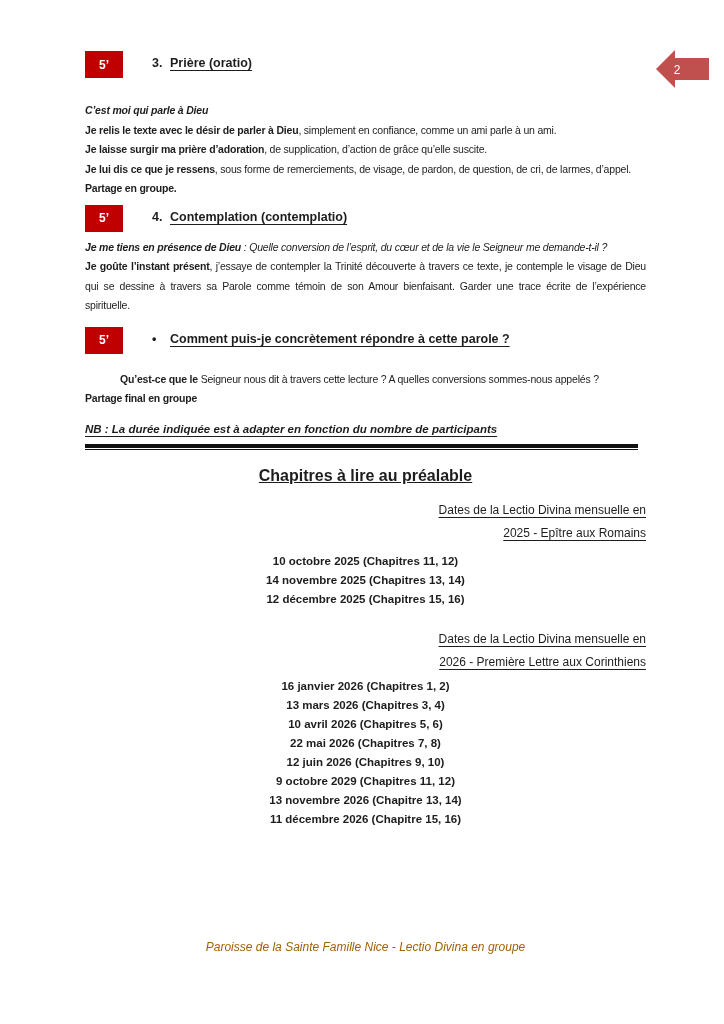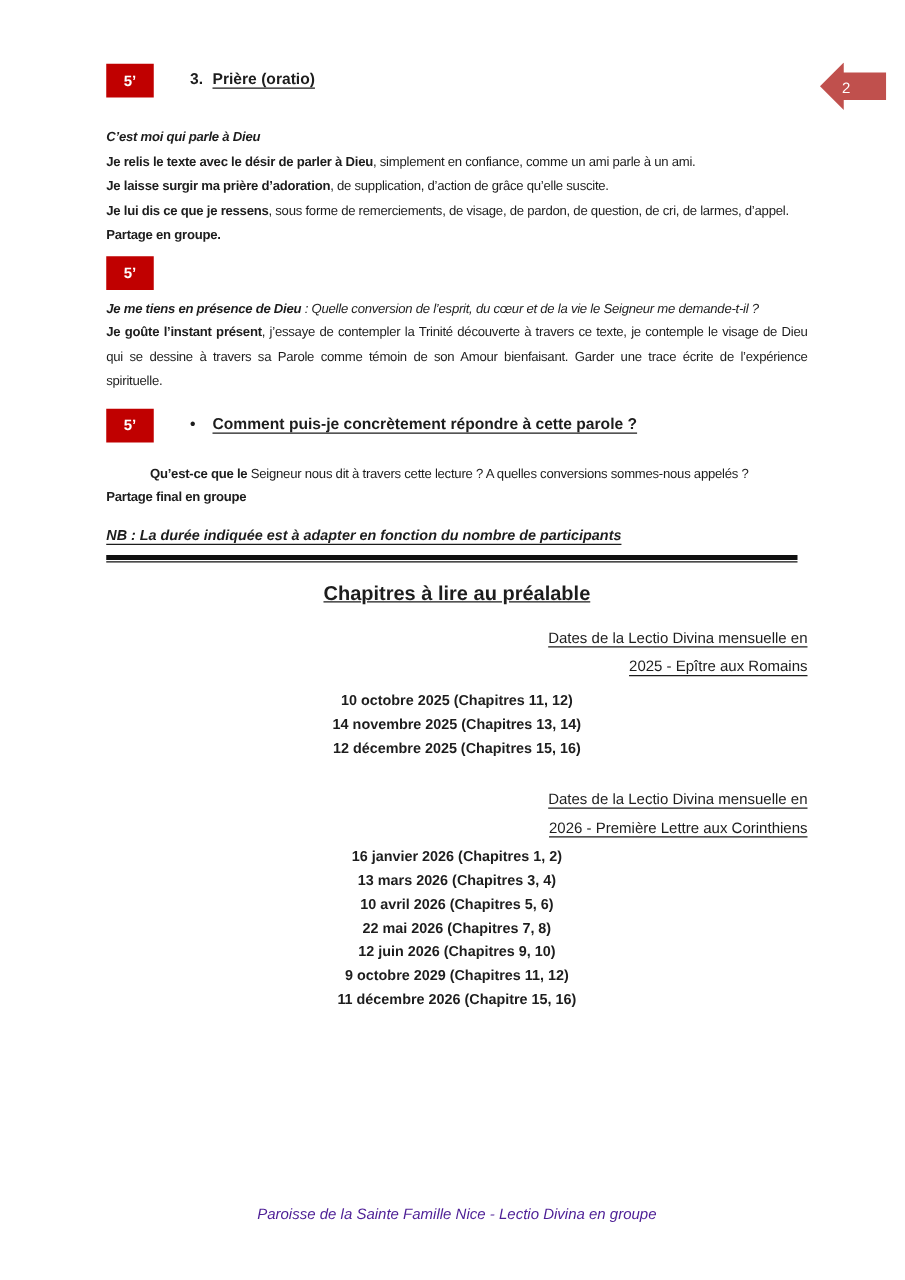--- a/index.html
+++ b/index.html
@@ -105,6 +105,9 @@
 
     <div class="sec-row r2">
       <div class="badge">5’</div>
+      <div class="sec-head">
+        <span class="sec-num">4.</span><span class="sec-title">Contemplation (contemplatio)</span>
+      </div>
     </div>
     <div class="para p2">
         <div class="tline"><span class="b i ">Je me tiens en présence de Dieu</span><span class="i "> : Quelle conversion de l’esprit, du cœur et de la vie le Seigneur me demande-t-il ?</span></div>

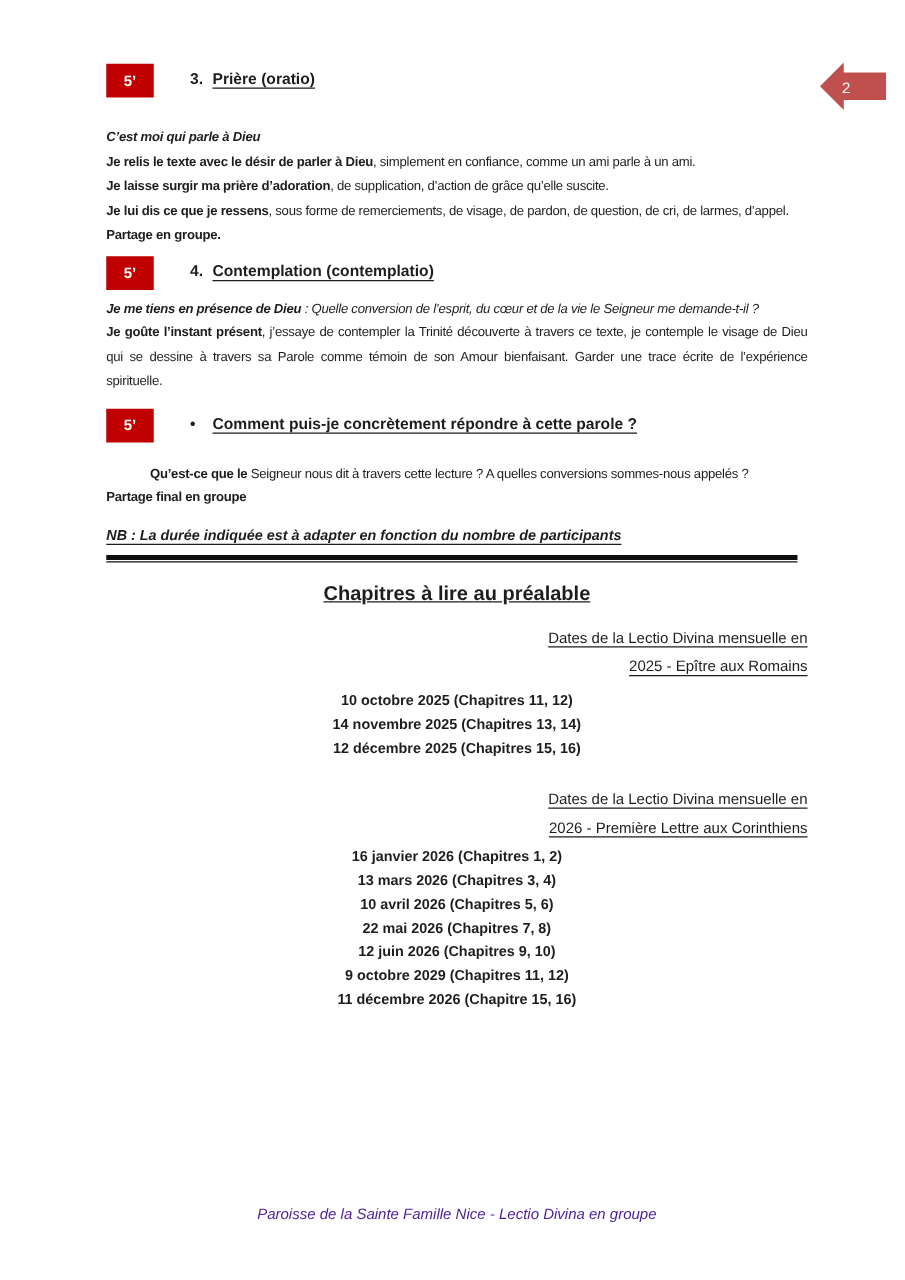--- a/index.html
+++ b/index.html
@@ -152,6 +152,7 @@
         <div class="sched-date">22 mai 2026 (Chapitres 7, 8)</div>
         <div class="sched-date">12 juin 2026 (Chapitres 9, 10)</div>
         <div class="sched-date">9 octobre 2029 (Chapitres 11, 12)</div>
+        <div class="sched-date">13 novembre 2026 (Chapitre 13, 14)</div>
         <div class="sched-date">11 décembre 2026 (Chapitre 15, 16)</div>
       </div>
 

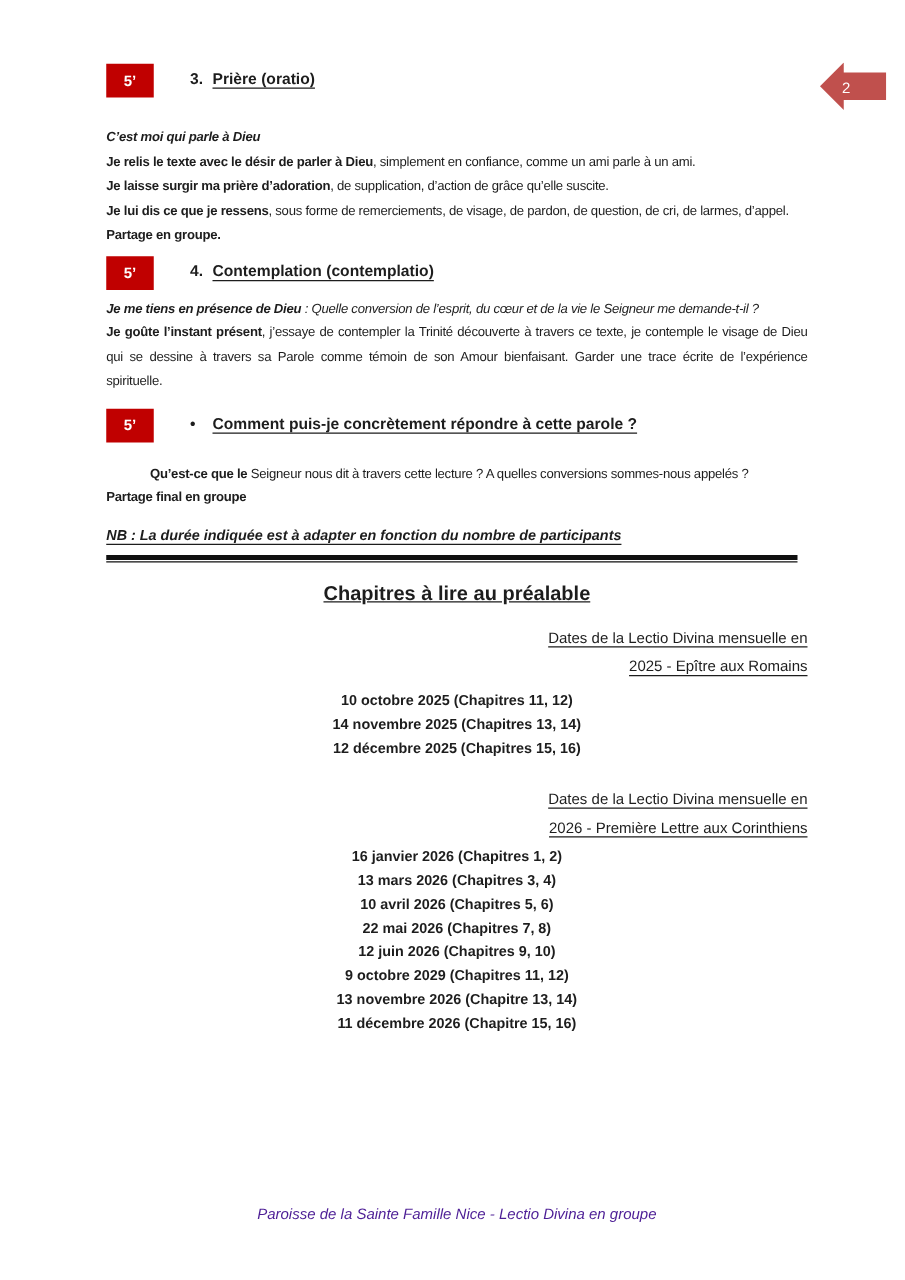--- a/index.html
+++ b/index.html
@@ -67,8 +67,8 @@
   .sched-dates.g2 { margin-top: 3px; }
   
   .footer {
-    position: absolute; left: 85px; top: 964px; width: 561px;
-    text-align: center; font-size: 12px; font-style: italic; color: #4c1d95;
+    position: absolute; left: 85px; top: 940px; width: 561px;
+    text-align: center; font-size: 12px; font-style: italic; color: #a16207;
   }
   
   .page-arrow { position: absolute; left: 656px; top: 50px; width: 53px; height: 38px; }

